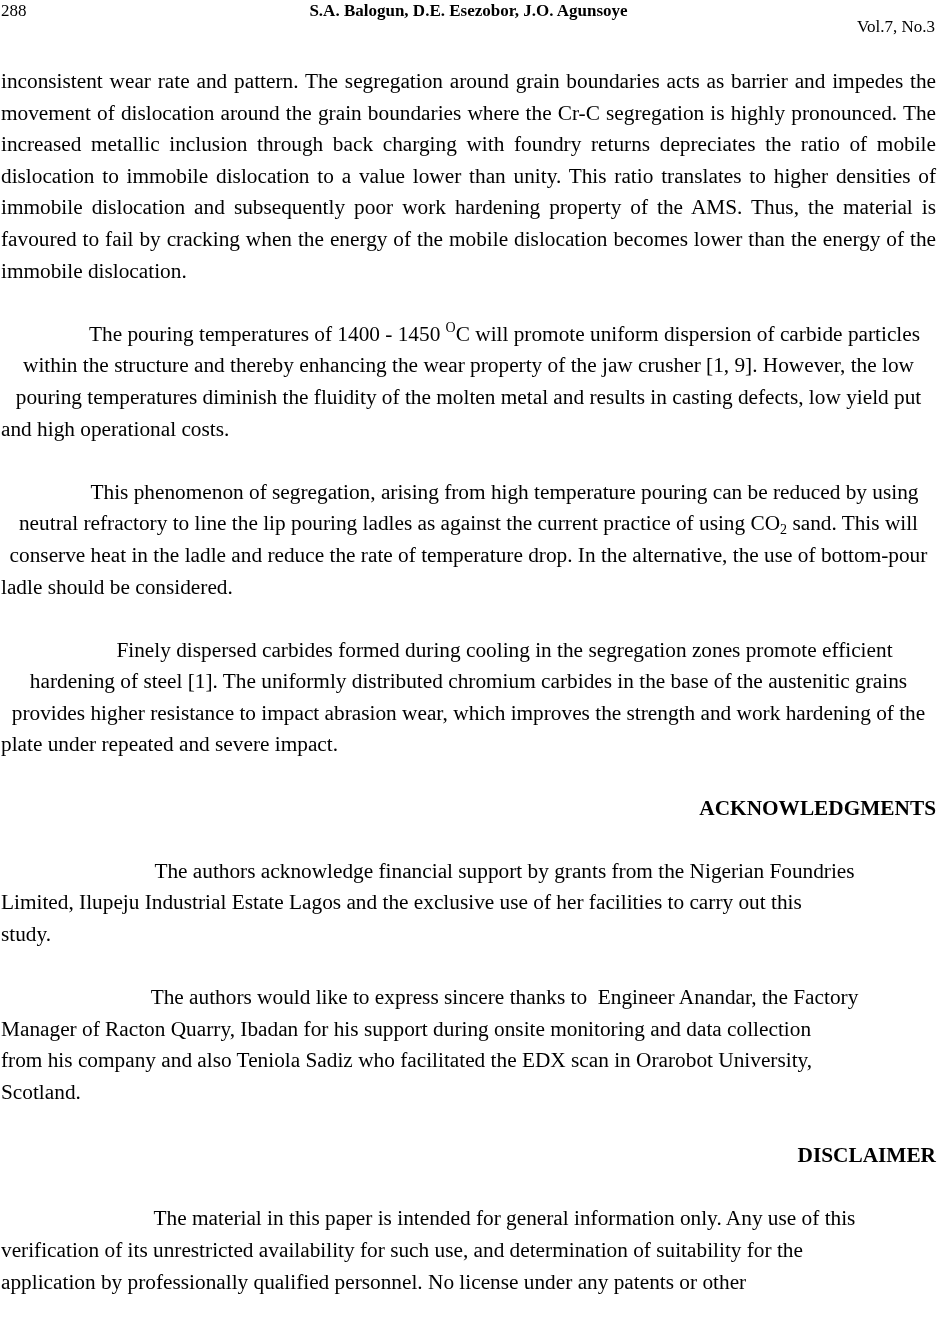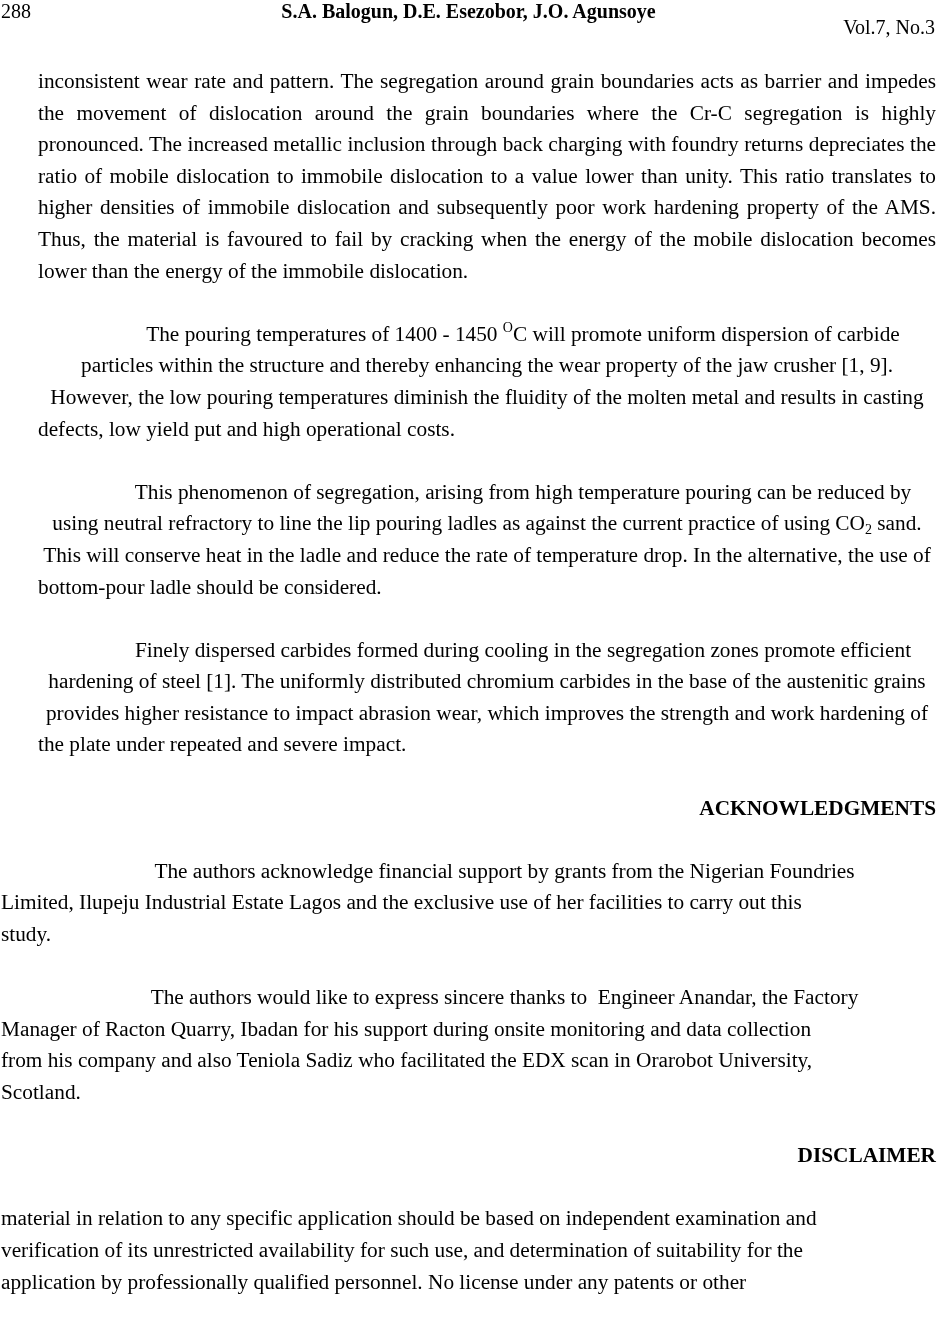--- a/index.html
+++ b/index.html
@@ -21,7 +21,7 @@
     left: 0;
     width: 937px;
     height: 24px;
-    font-size: 20px;
+    font-size: 17px;
     line-height: 22px;
   }
   .running-header .pg { position: absolute; left: 1px; top: 0; }

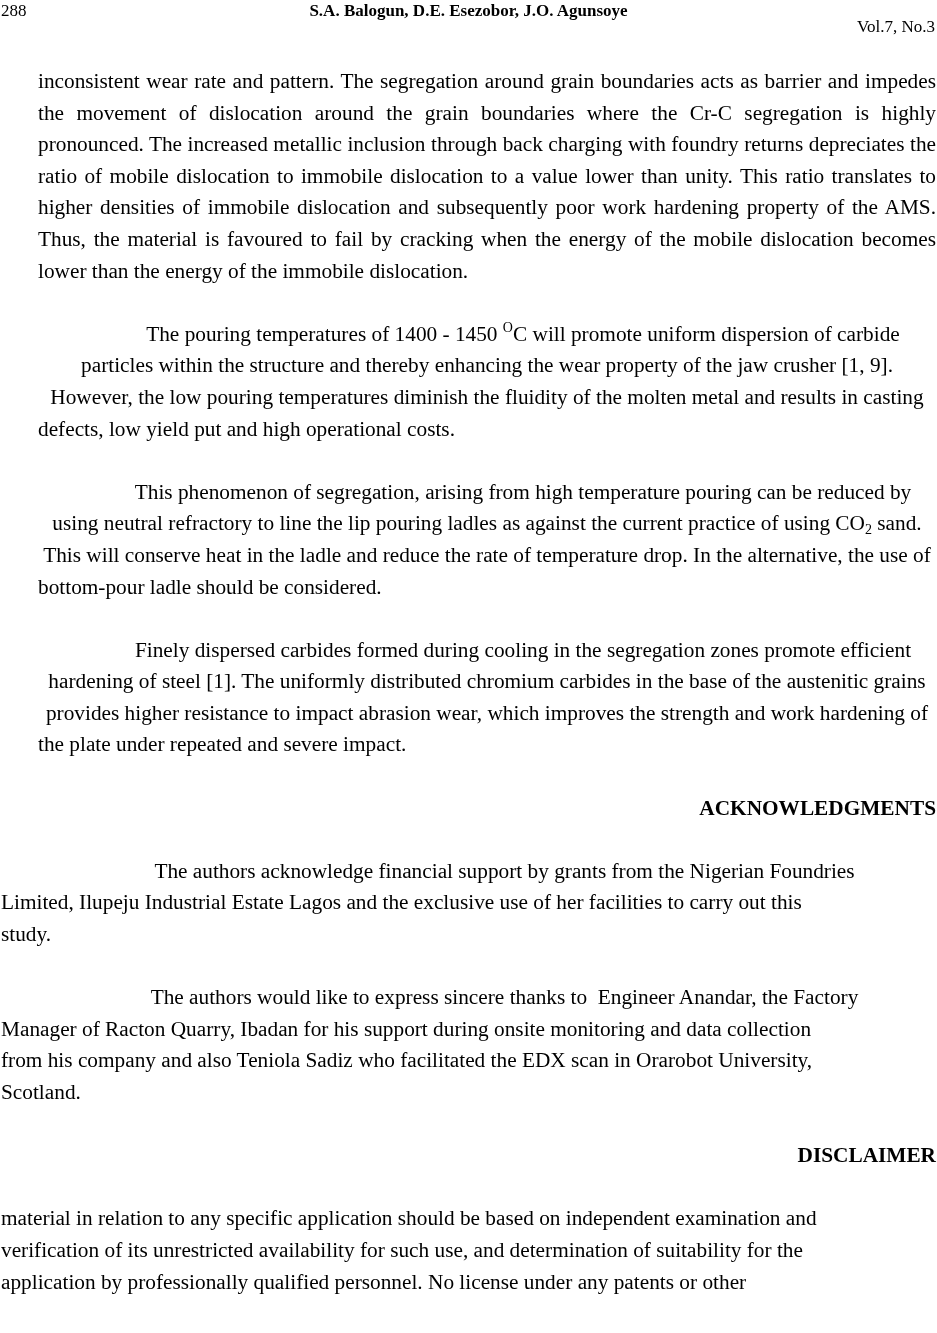--- a/index.html
+++ b/index.html
@@ -38,7 +38,6 @@
   }
   p {
     margin: 0;
-    padding-left: 37px;
   }
   .just {
     text-align: justify;

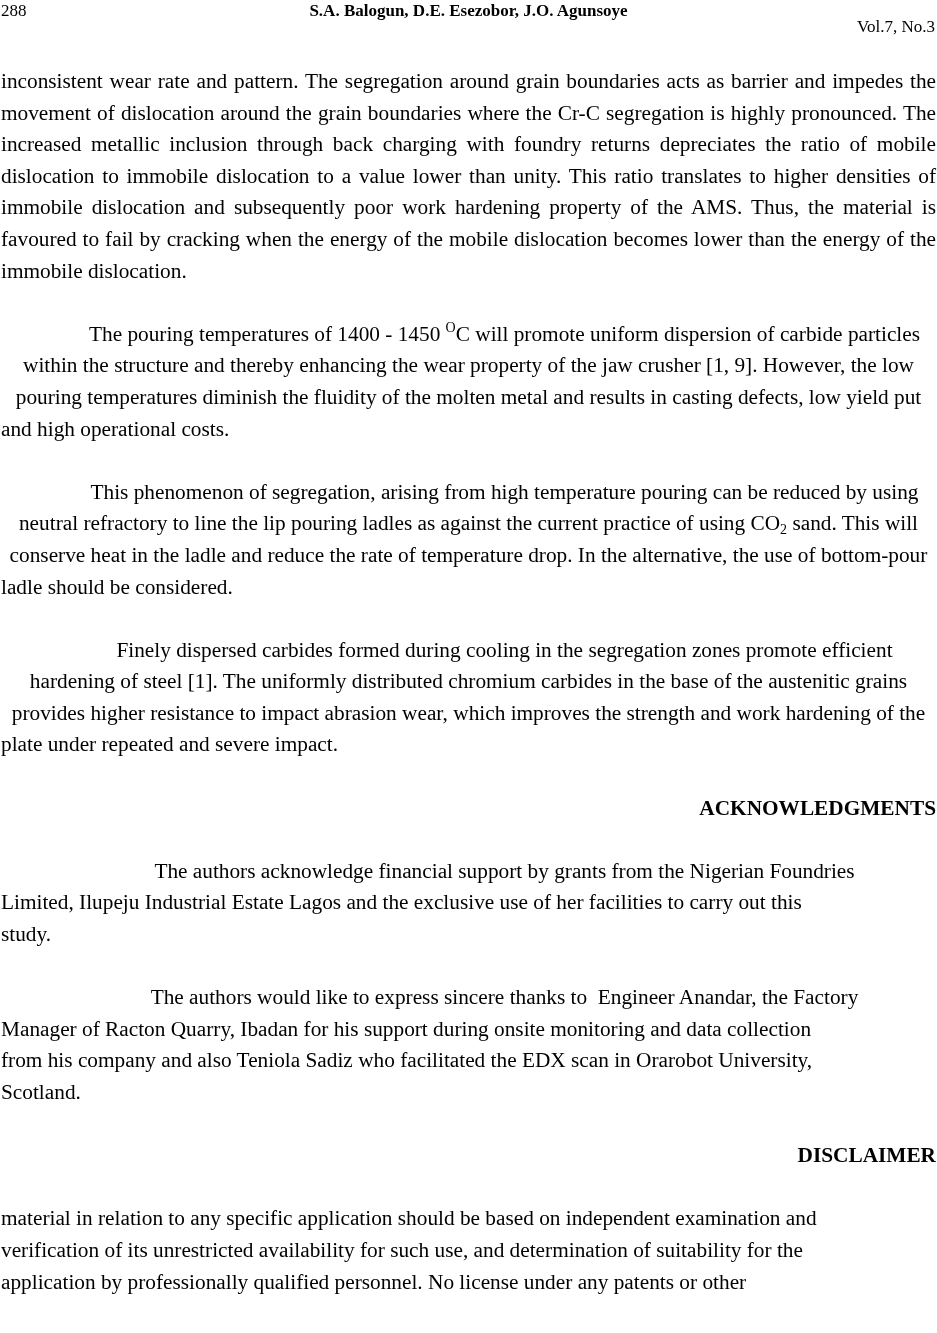--- a/index.html
+++ b/index.html
@@ -122,6 +122,7 @@
   <div class="gap"></div>
 
   <div class="ragged">
+    <div class="indent">The material in this paper is intended for general information only. Any use of this</div>
     <div>material in relation to any specific application should be based on independent examination and</div>
     <div>verification of its unrestricted availability for such use, and determination of suitability for the</div>
     <div>application by professionally qualified personnel. No license under any patents or other</div>

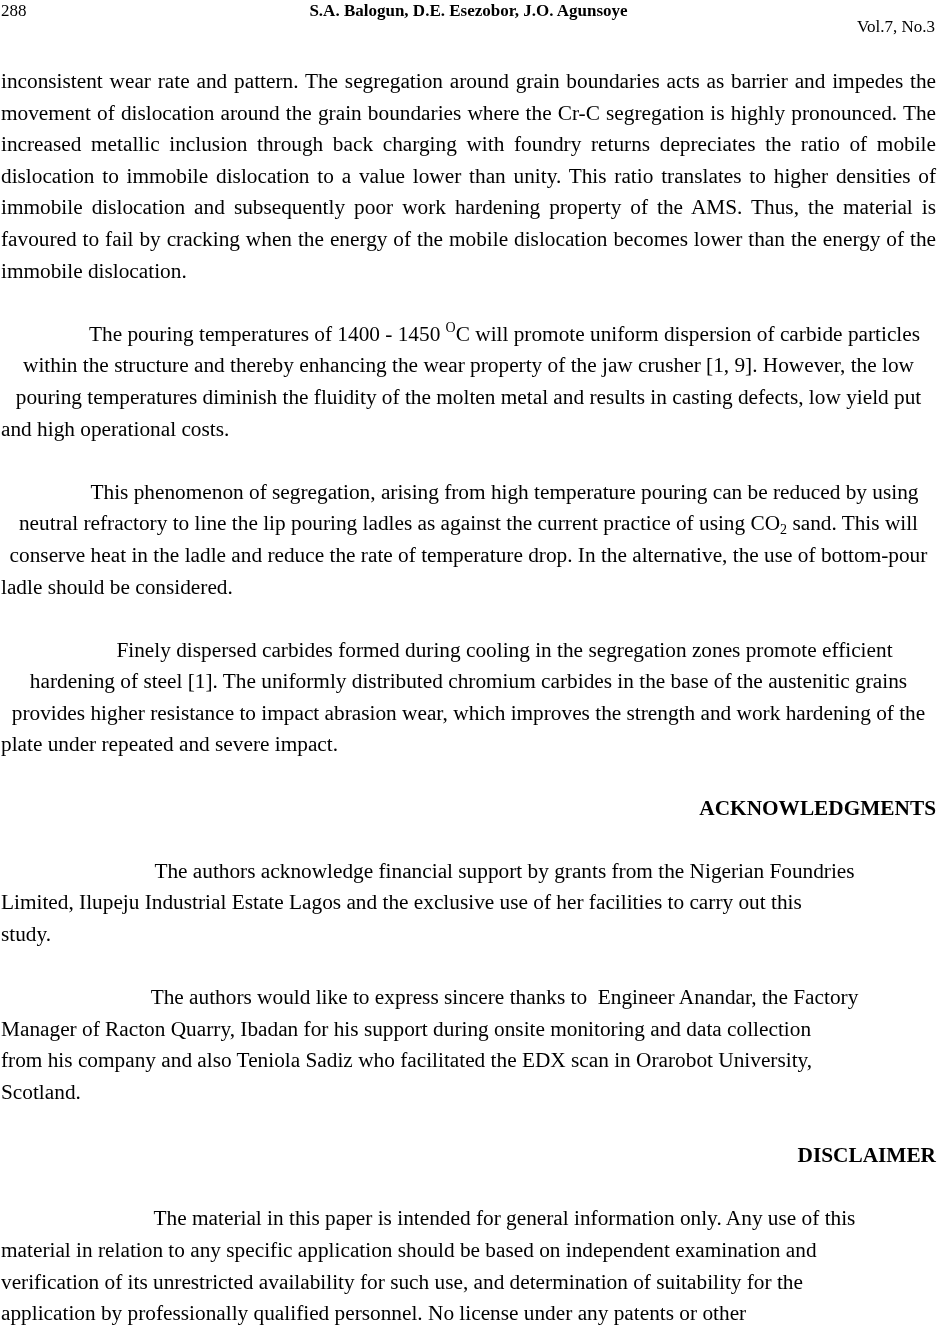--- a/index.html
+++ b/index.html
@@ -123,7 +123,6 @@
 
   <div class="ragged">
     <div class="indent">The material in this paper is intended for general information only. Any use of this</div>
-    <div>material in relation to any specific application should be based on independent examination and</div>
     <div>verification of its unrestricted availability for such use, and determination of suitability for the</div>
     <div>application by professionally qualified personnel. No license under any patents or other</div>
   </div>

